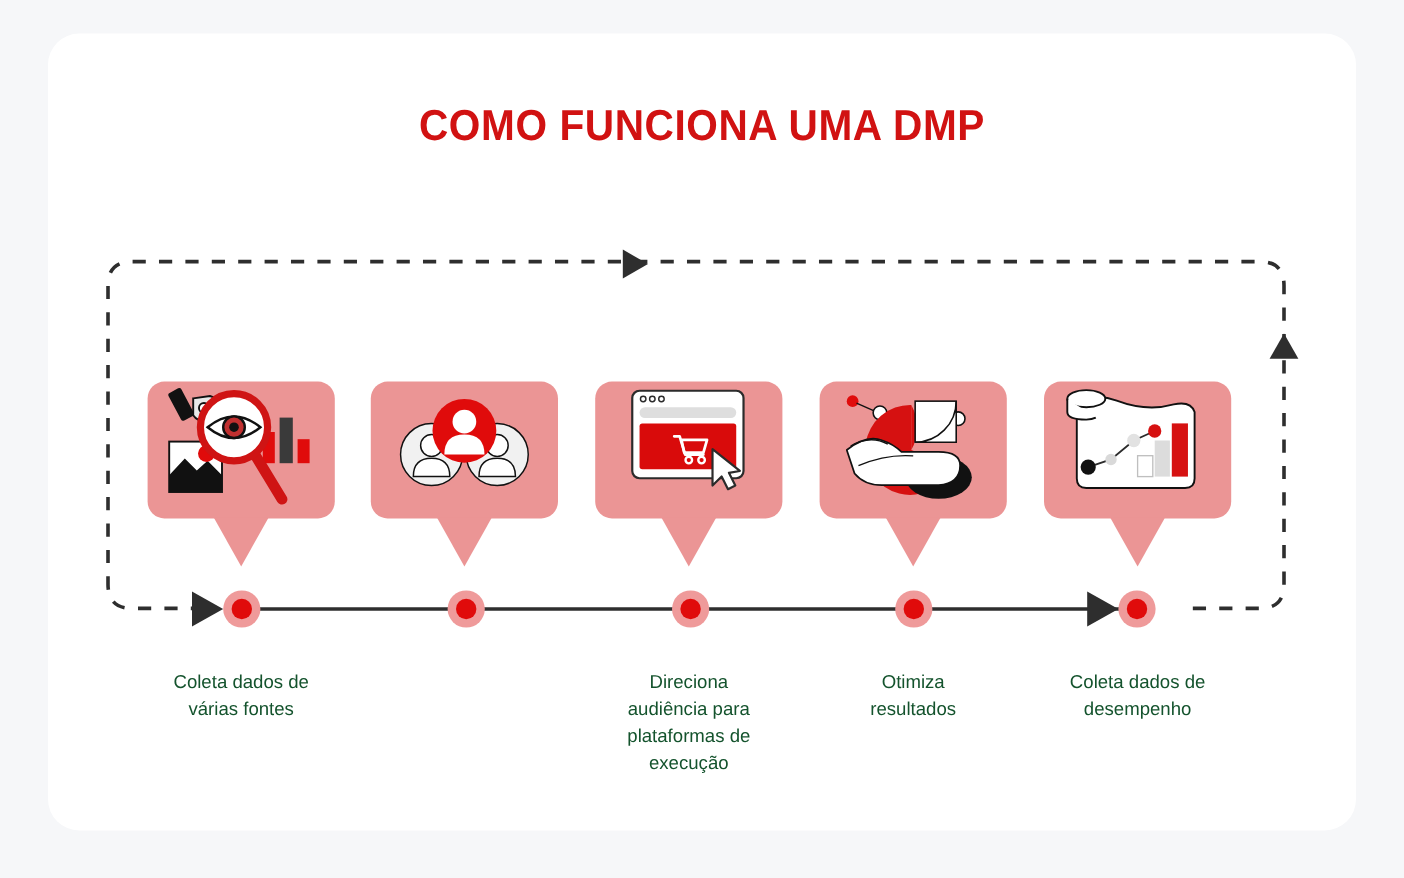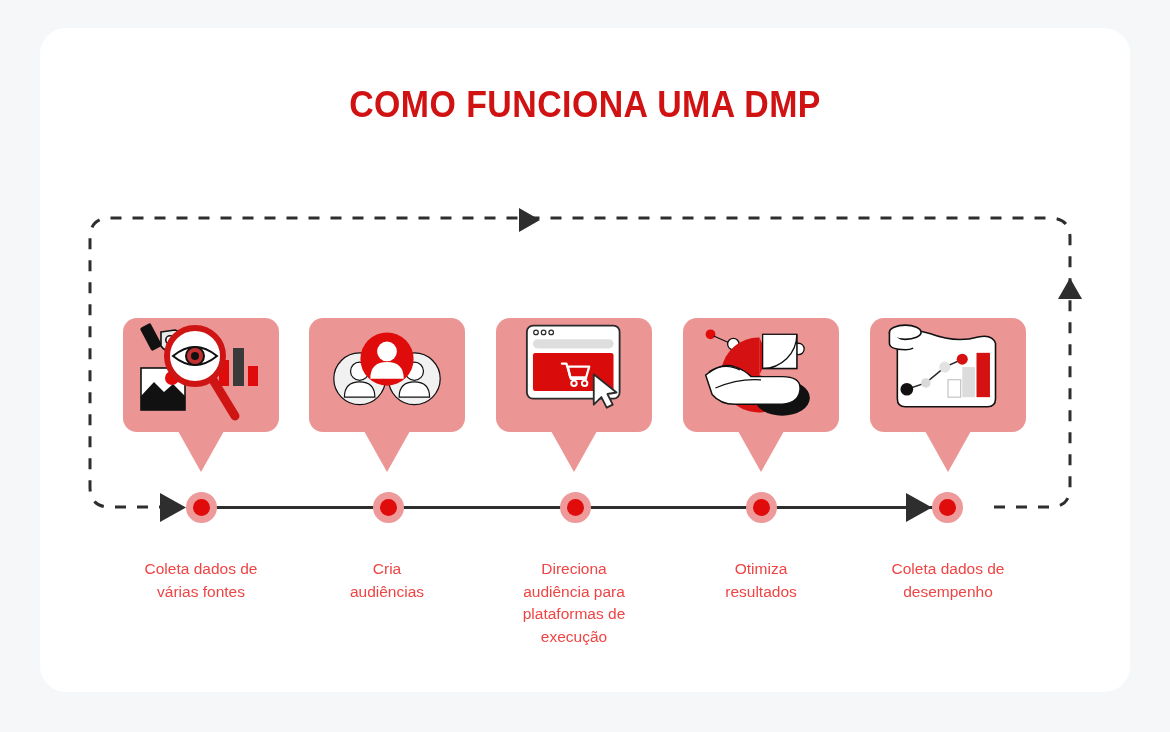--- a/index.html
+++ b/index.html
@@ -97,7 +97,7 @@
     font-family: "Liberation Sans", sans-serif;
     font-size: 15.5px;
     line-height: 22.5px;
-    color: #ef4444;
+    color: #14532d;
   }
   .dot {
     position: absolute;

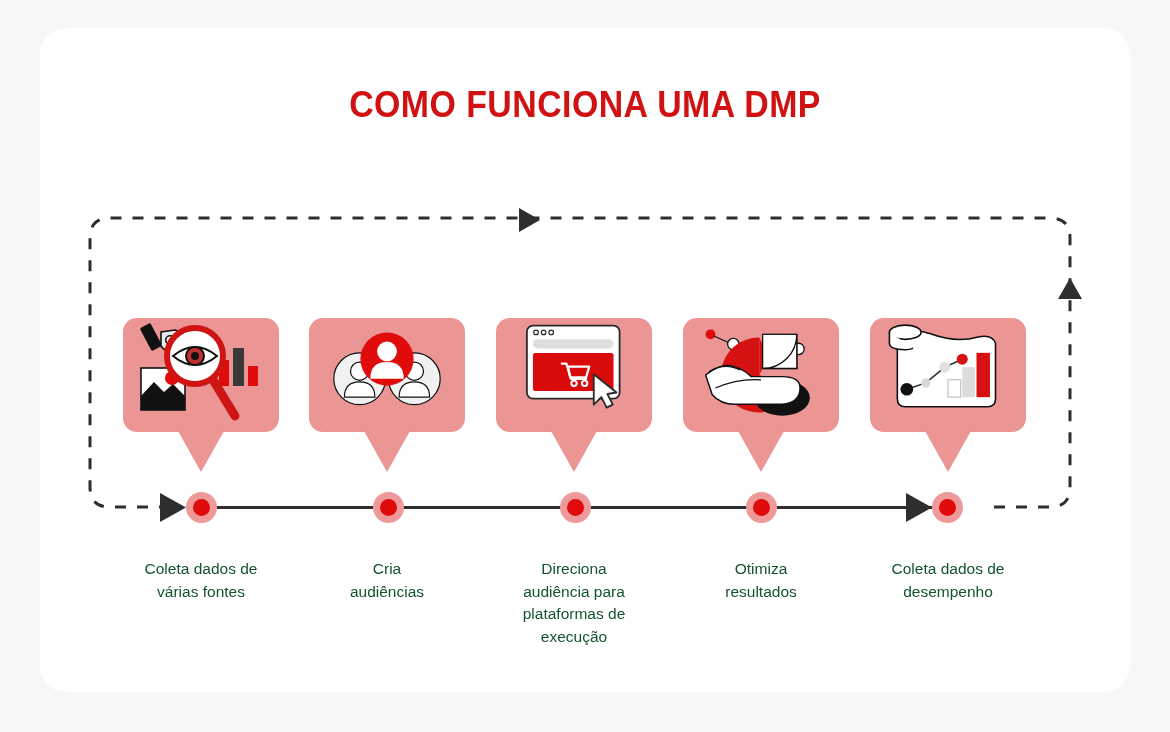--- a/index.html
+++ b/index.html
@@ -187,8 +187,6 @@
           <path d="M56 58 Q56 36 78 36 Q100 36 100 58 Z" fill="#fff"></path>
         </svg>
       </div>
-      <div class="label" style="white-space:pre-line">Cria
-audiências</div>
     </div>
 
     <div class="step" style="left:475px">

